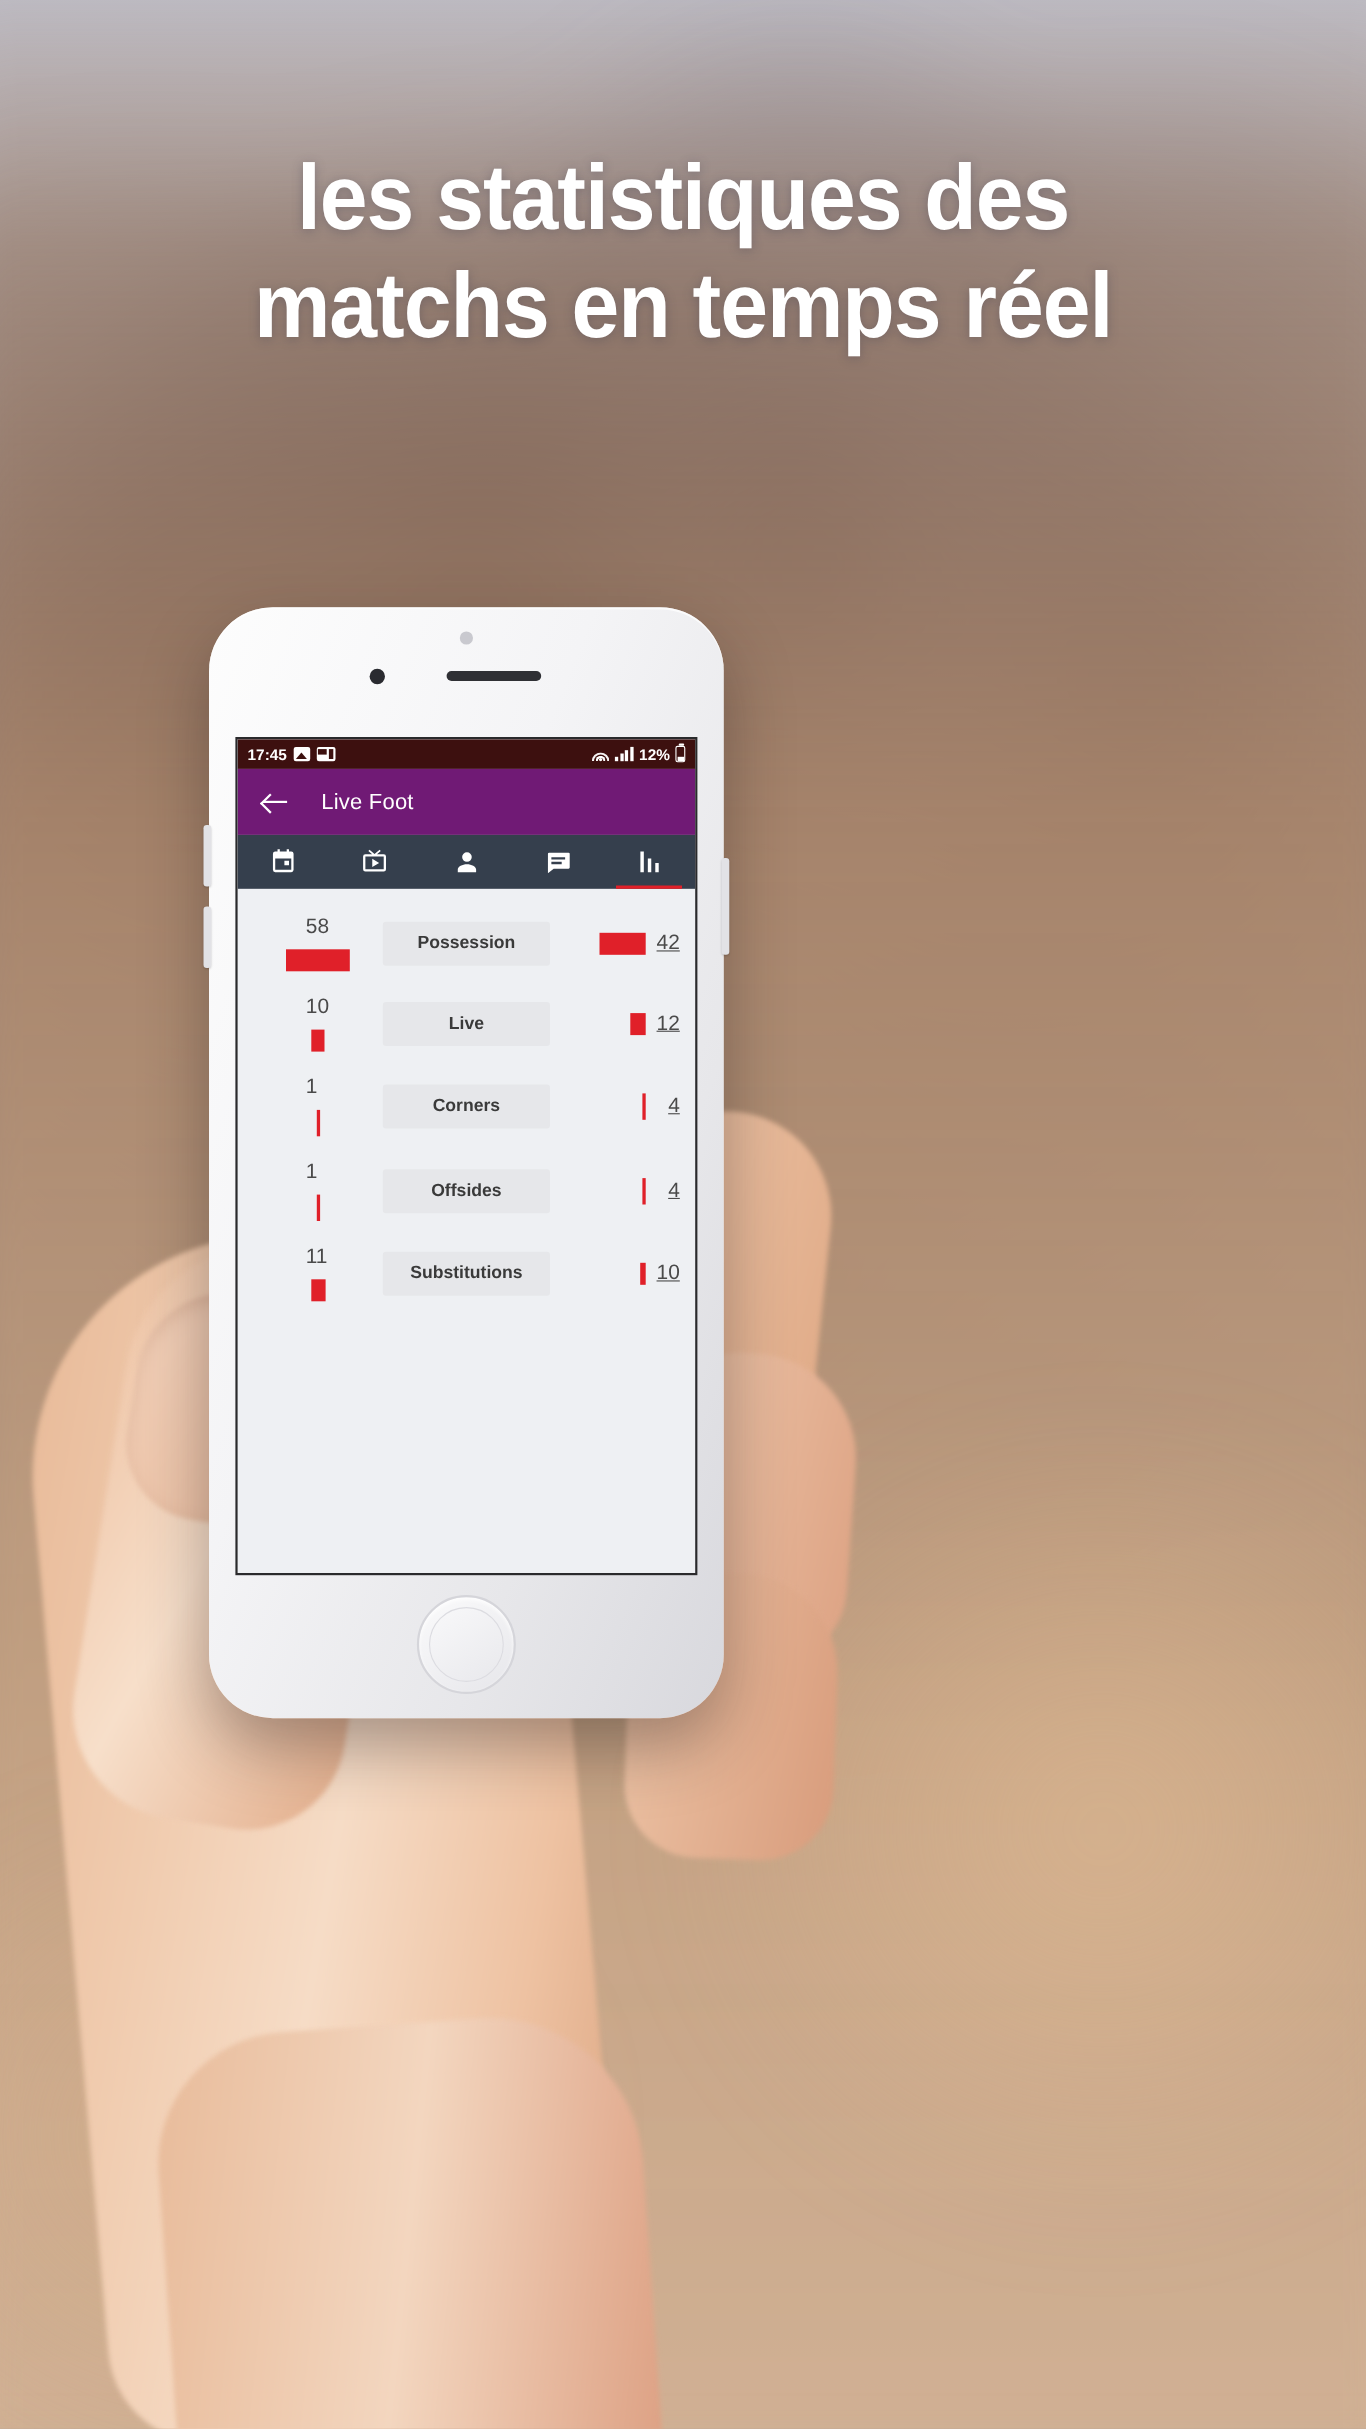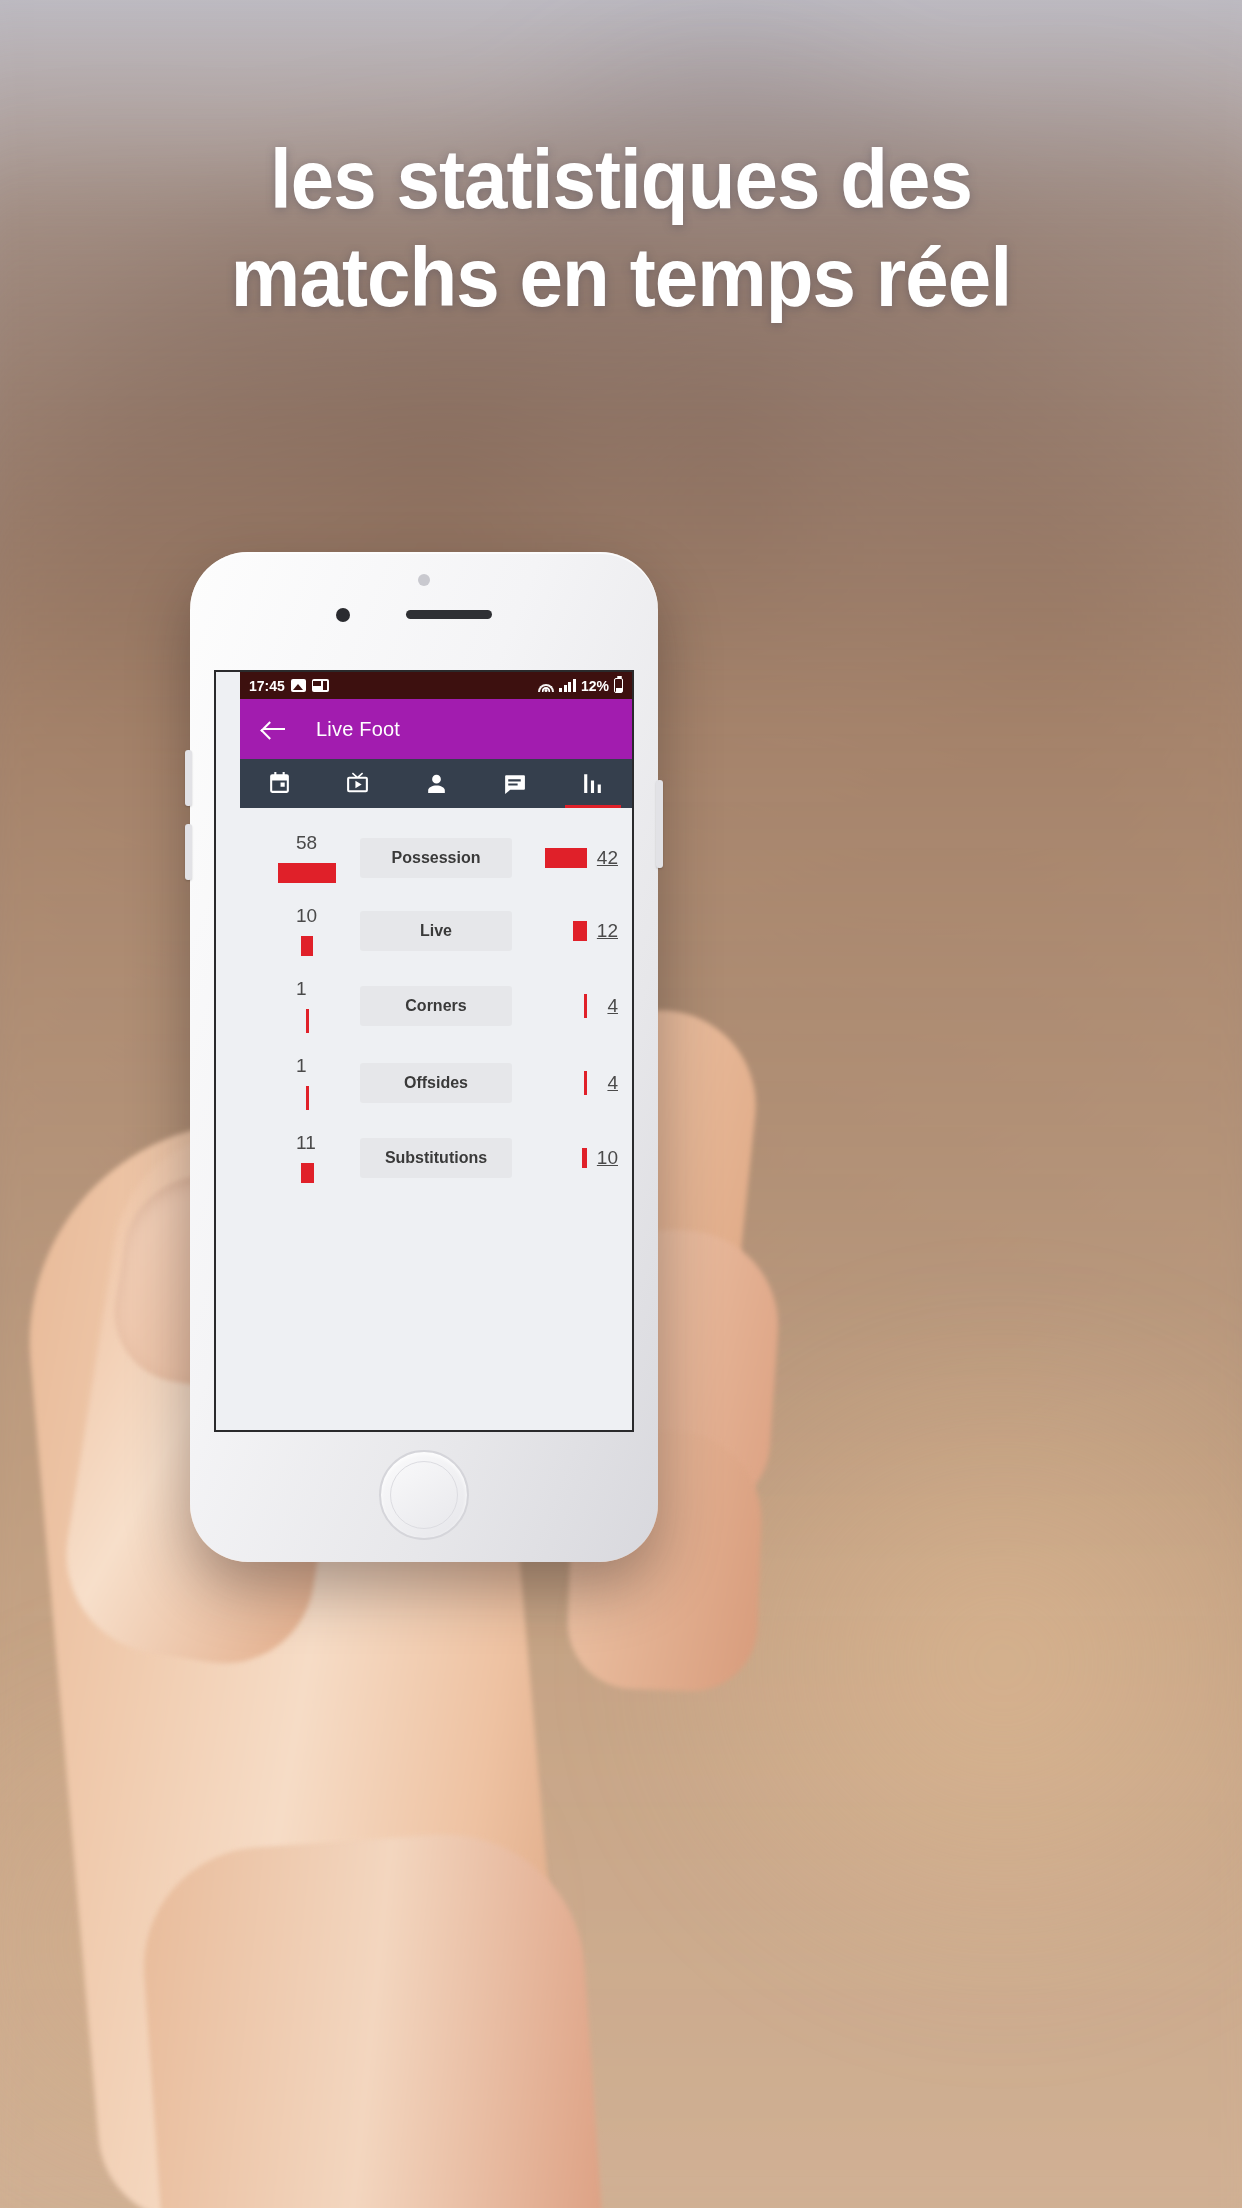--- a/index.html
+++ b/index.html
@@ -132,7 +132,6 @@
     width:420px; height:762px;
     background:#eef0f3; overflow:hidden;
     border:2px solid #2a2a2c;
-    padding-left:24px;
   }
 
   .statusbar {

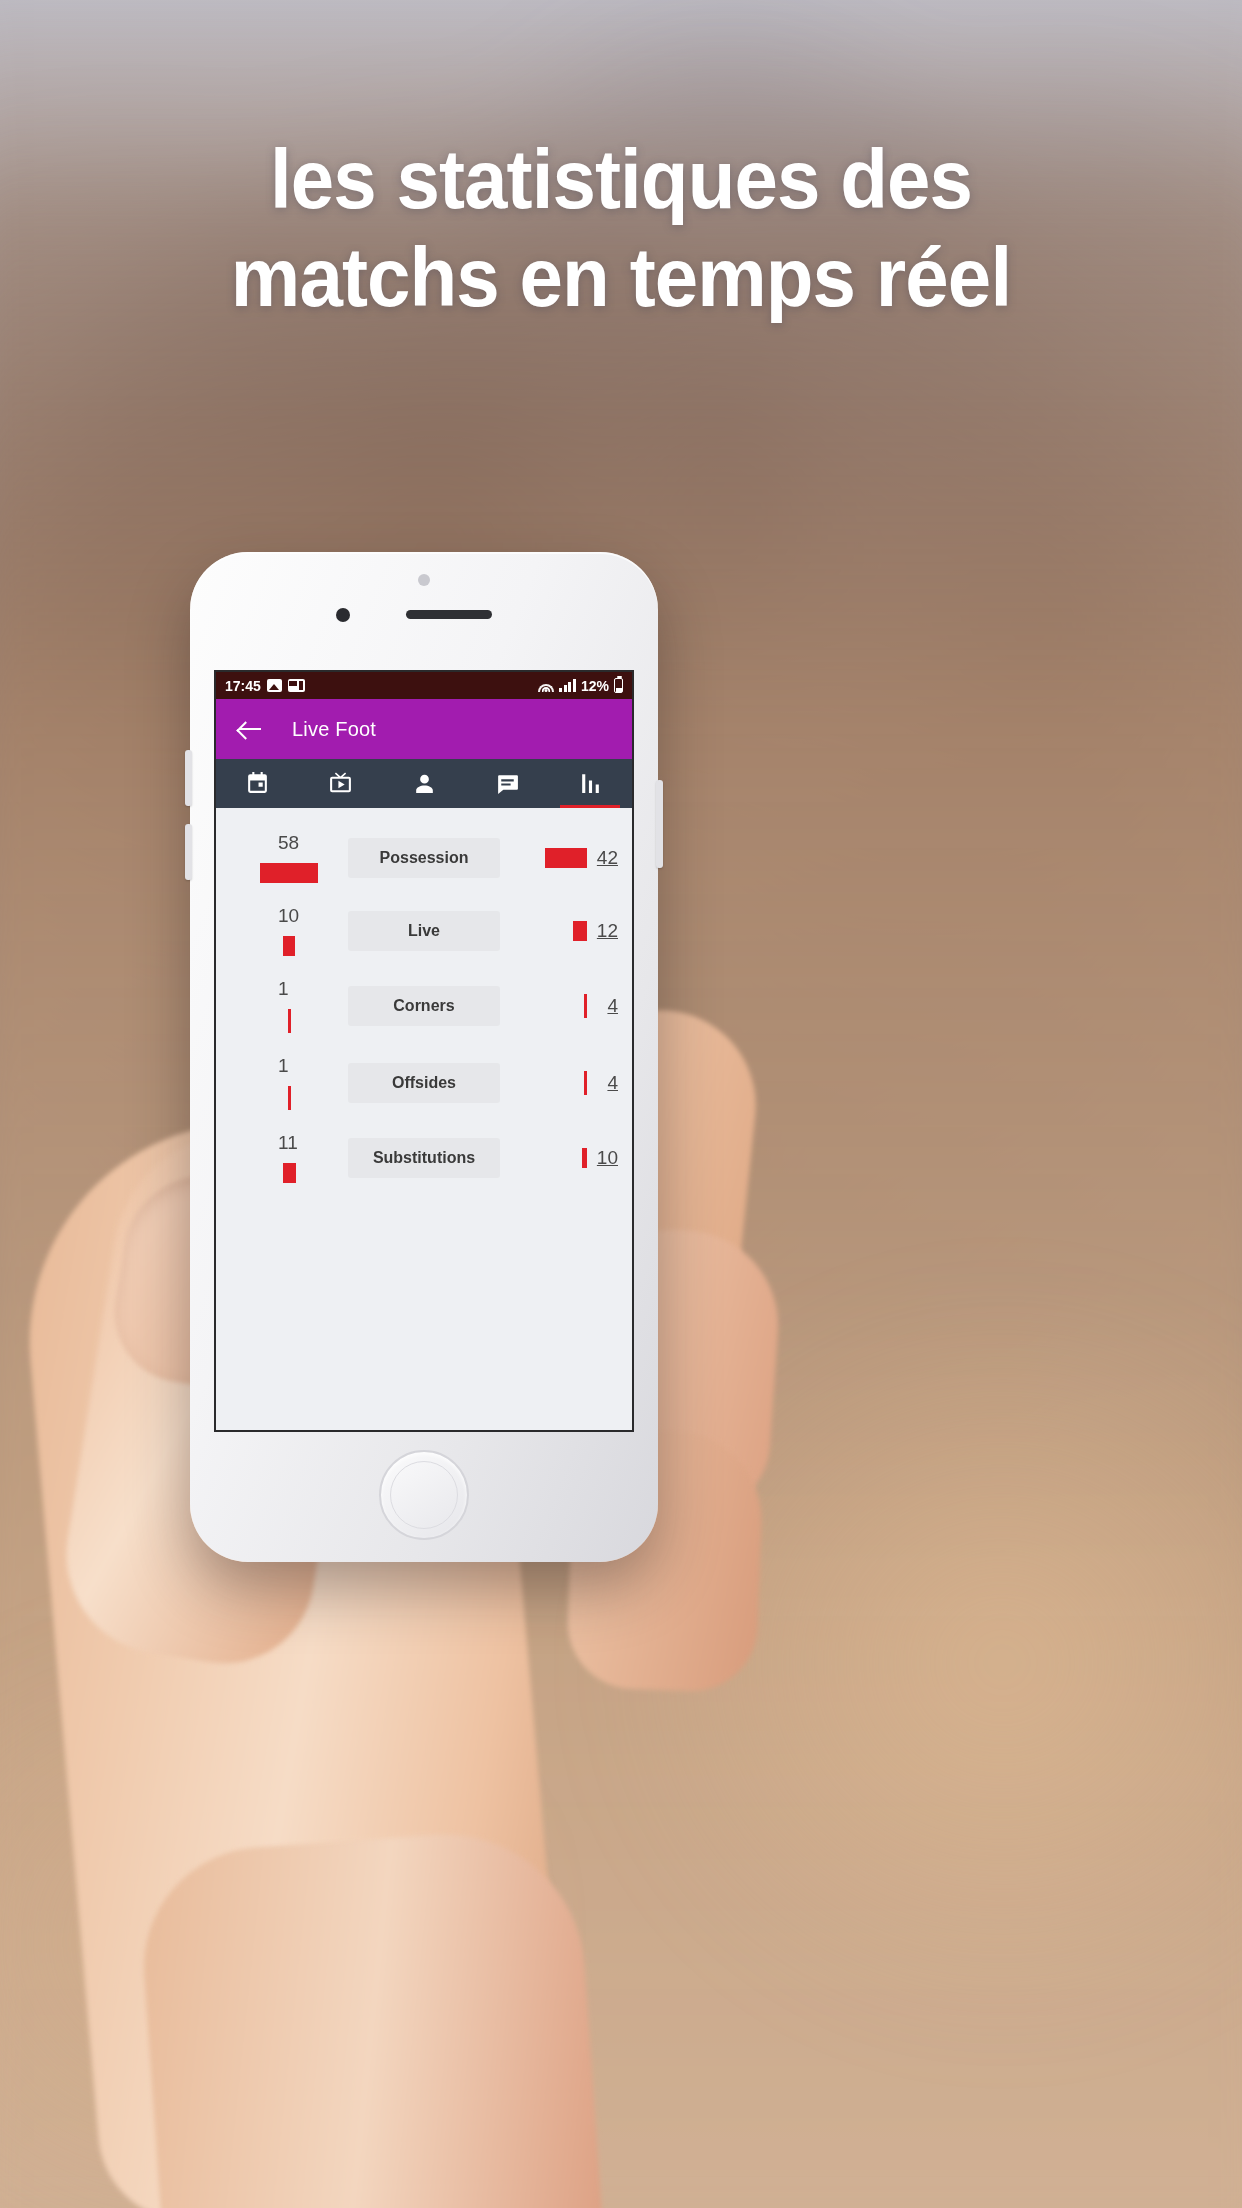--- a/index.html
+++ b/index.html
@@ -179,7 +179,7 @@
             height:29%; background:#fff; }
 
   .appbar {
-    height:60px; background:#a21caf; color:#fff;
+    height:60px; background:#701a75; color:#fff;
     display:flex; align-items:center; padding:0 0 0 18px;
   }
   .back { width:32px; height:32px; position:relative; flex:0 0 auto; cursor:pointer; }

